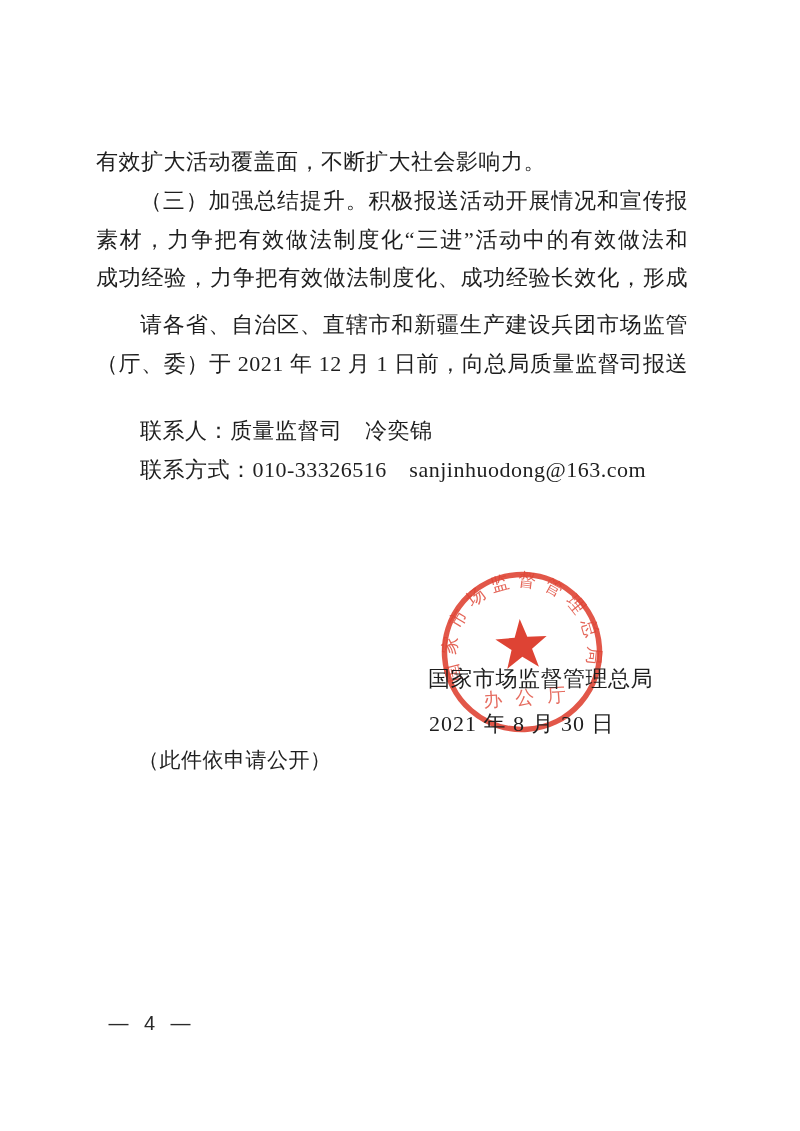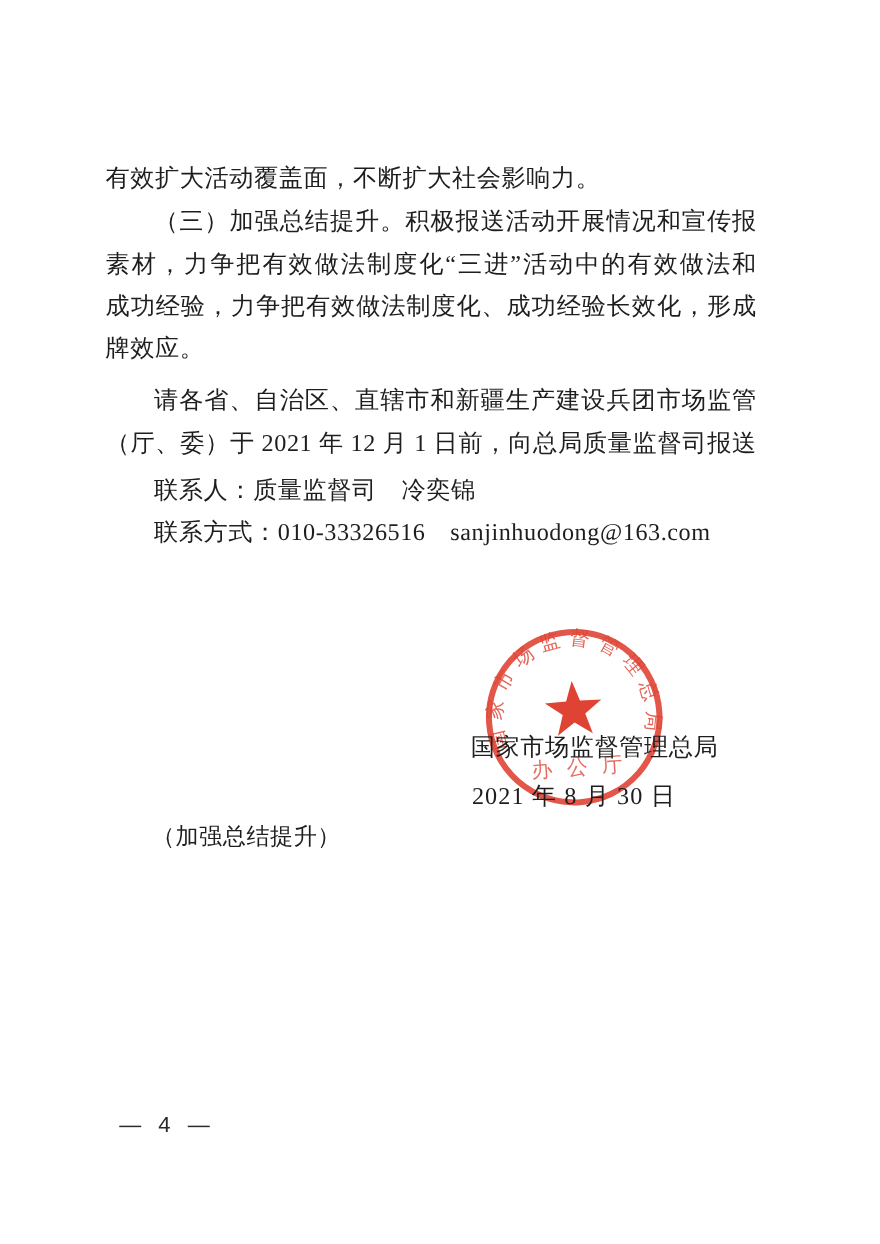--- a/index.html
+++ b/index.html
@@ -102,7 +102,6 @@
     <div class="line ind fill">（三）加强总结提升。积极报送活动开展情况和宣传报道</div>
     <div class="line fill">素材，力争把有效做法制度化“三进”活动中的有效做法和</div>
     <div class="line fill">成功经验，力争把有效做法制度化、成功经验长效化，形成品</div>
-    <div class="line">牌效应。</div>
     <div class="line ind fill gap-sm">请各省、自治区、直辖市和新疆生产建设兵团市场监管局</div>
     <div class="line fill">（厅、委）于 2021 年 12 月 1 日前，向总局质量监督司报送本</div>
     <div class="line ind gap-md">联系人：质量监督司　冷奕锦</div>

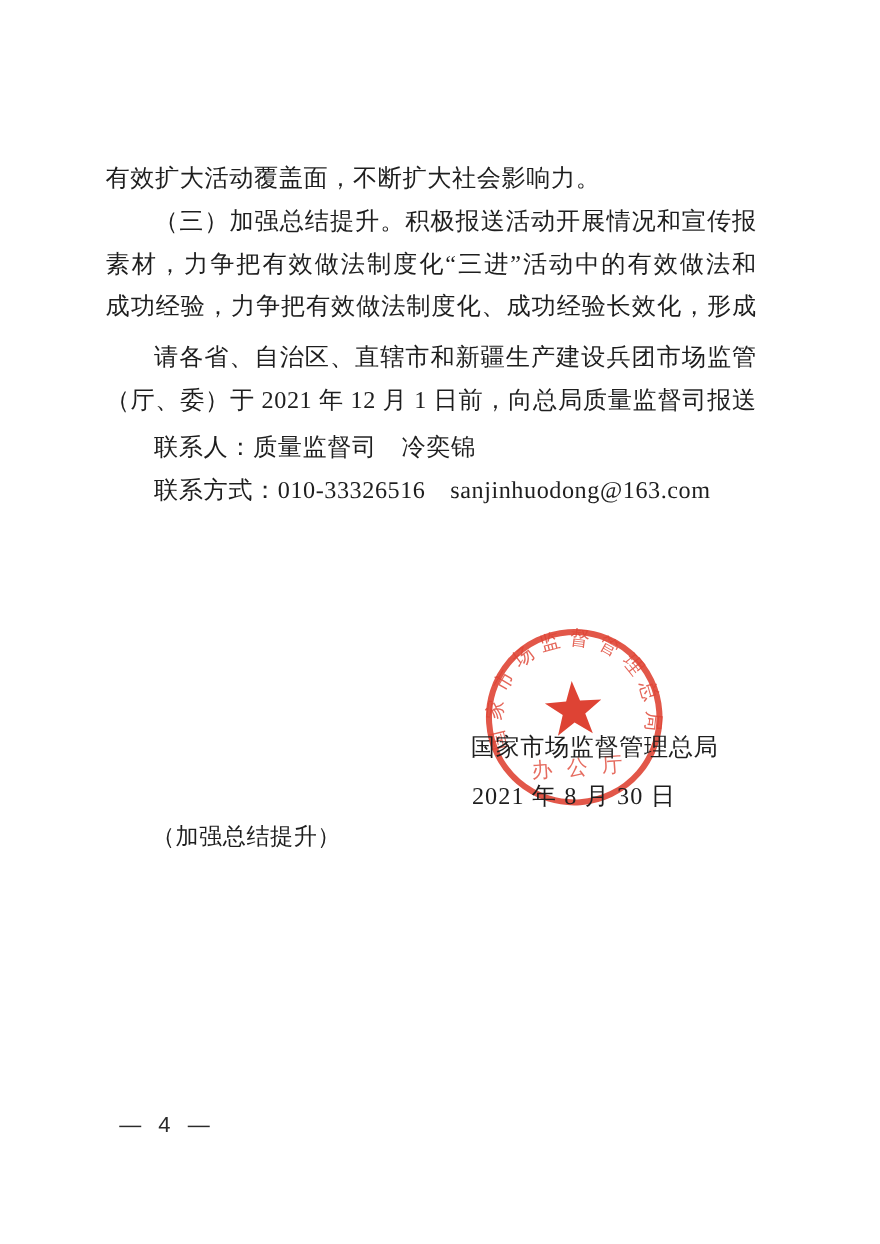--- a/index.html
+++ b/index.html
@@ -38,7 +38,7 @@
   }
   .line.ind{text-indent:44px;}
   .line.gap-sm{margin-top:8px;}
-  .line.gap-md{margin-top:4px;}
+  .line.gap-md{margin-top:28px;}
 
   .seal{
     position:absolute;

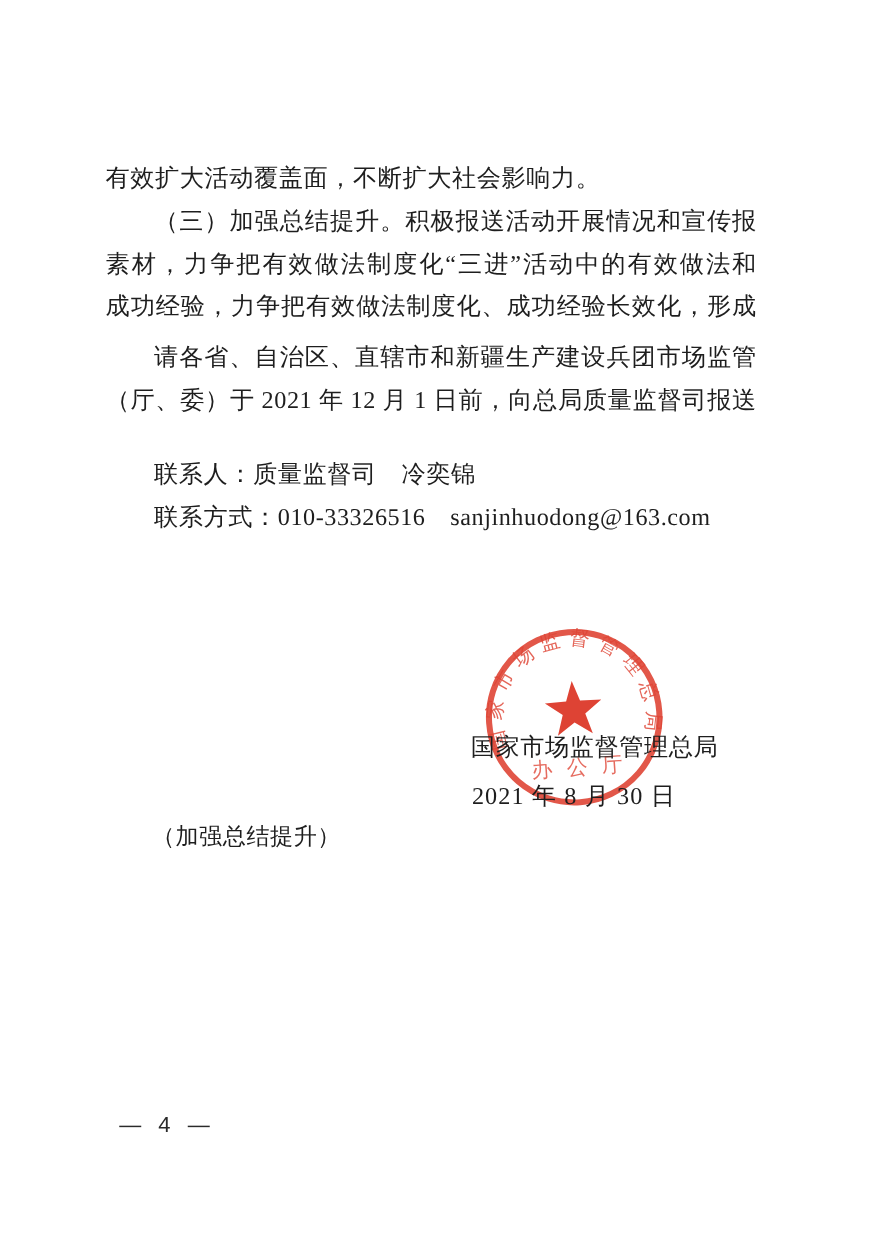--- a/index.html
+++ b/index.html
@@ -125,7 +125,7 @@
   <div class="sig-issuer">国家市场监督管理总局</div>
   <div class="sig-date">2021 年 8 月 30 日</div>
 
-  <div class="disclosure">（加强总结提升）</div>
+  <div class="disclosure">（此件依申请公开）</div>
 
   <div class="page-number">— 4 —</div>
 

